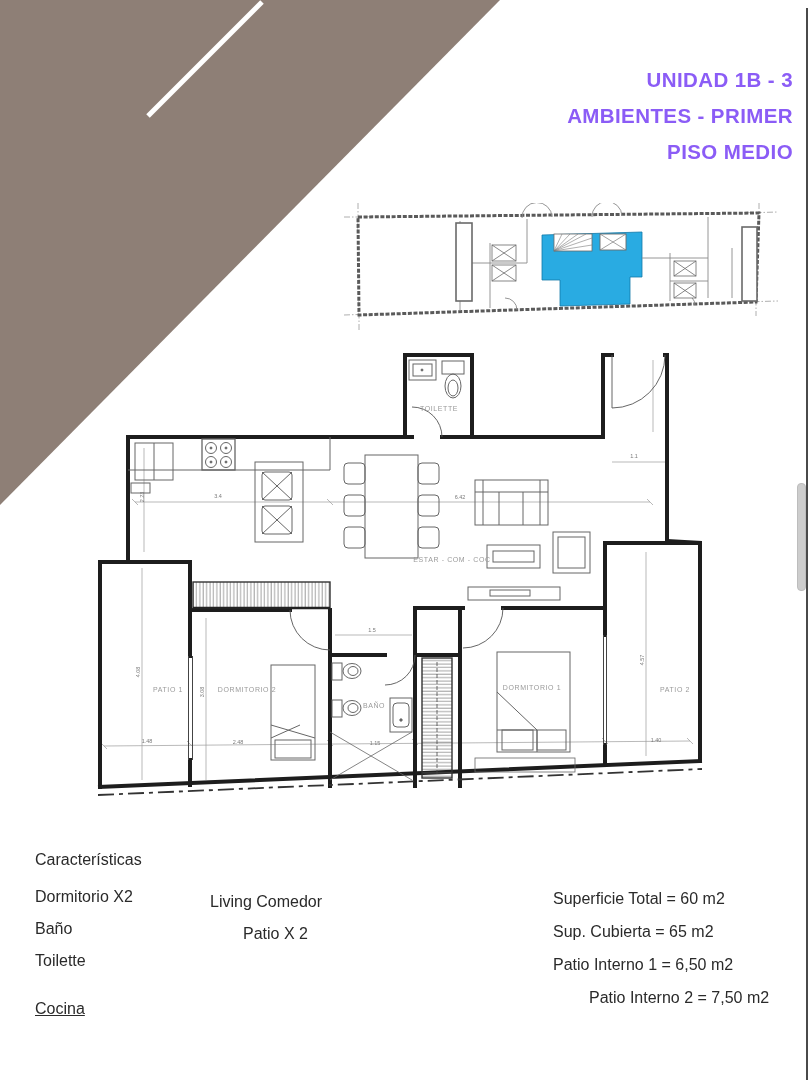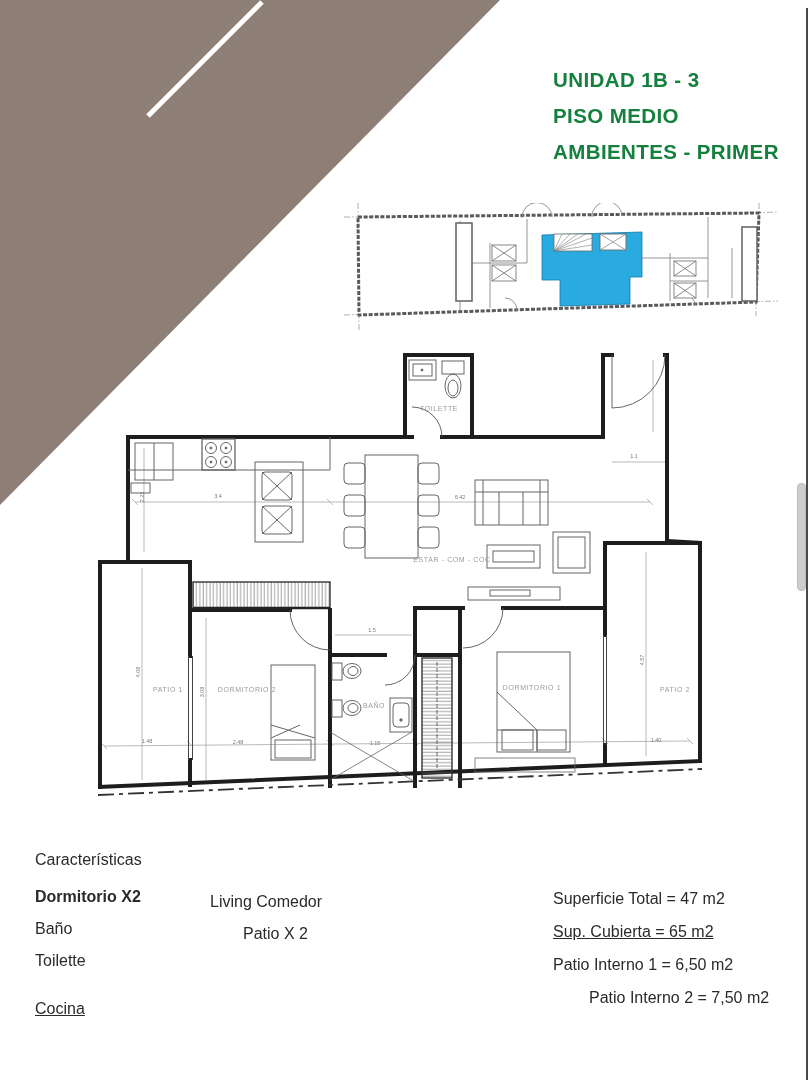--- a/index.html
+++ b/index.html
@@ -10,8 +10,8 @@
   .abs{position:absolute;}
   .title-block{
     left:553px;top:62px;width:240px;
-    font-size:20.5px;font-weight:bold;color:#15803d;
-    line-height:36px;letter-spacing:0.4px;
+    font-size:20.5px;font-weight:bold;color:#8b5cf6;
+    line-height:36px;letter-spacing:0.4px;text-align:right;
   }
   .watermark{
     left:148px;top:492px;width:540px;

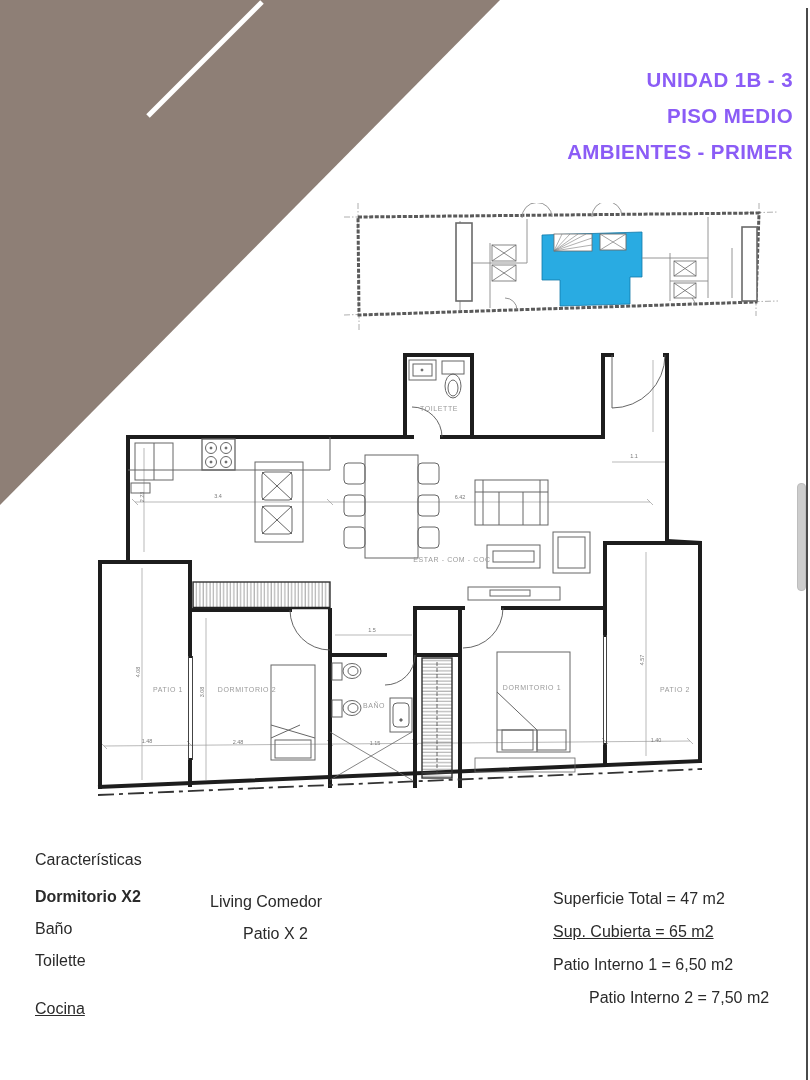--- a/index.html
+++ b/index.html
@@ -39,8 +39,8 @@
 
   <div class="abs title-block">
     <div>UNIDAD 1B - 3</div>
+    <div>AMBIENTES - PRIMER</div>
     <div>PISO MEDIO</div>
-    <div>AMBIENTES - PRIMER</div>
   </div>
 
   <svg class="abs" style="left:340px;top:203px;" width="440" height="135" viewBox="0 0 440 135">

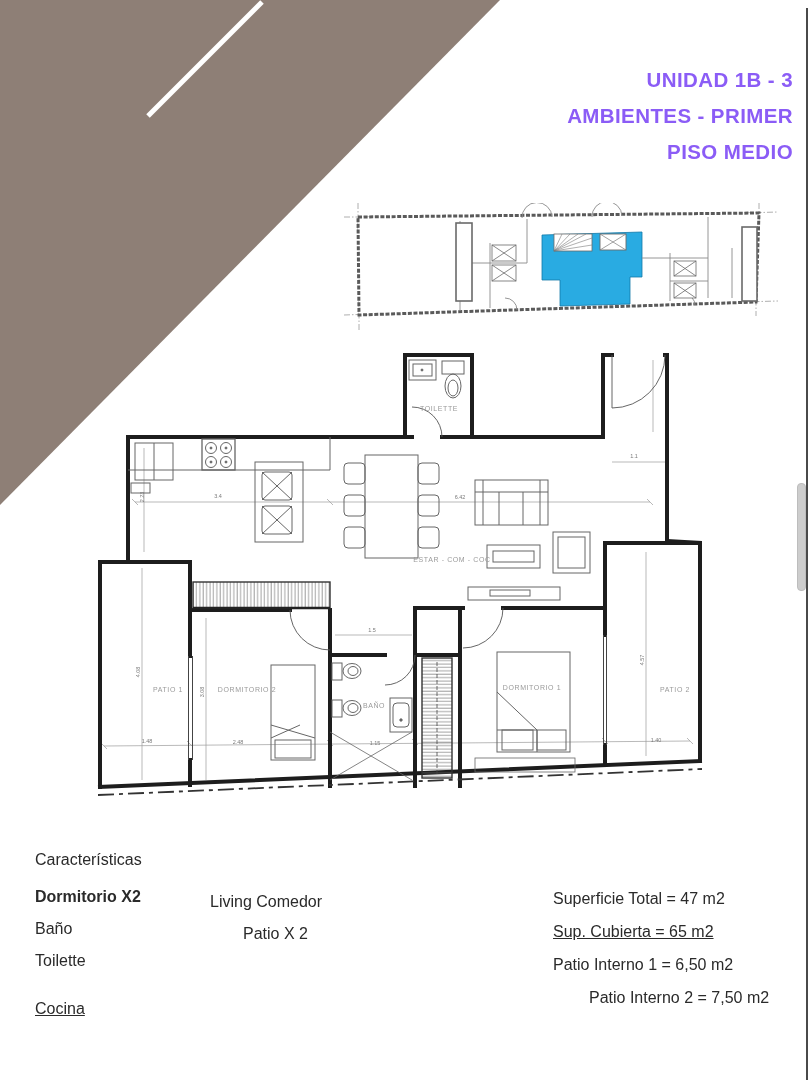--- a/index.html
+++ b/index.html
@@ -295,7 +295,7 @@
 
   <div class="abs footer-line" style="left:35px;top:851px;">Características</div>
 
-  <div class="abs footer-line" style="left:35px;top:888px;font-weight:bold;">Dormitorio X2</div>
+  <div class="abs footer-line" style="left:35px;top:888px;">Dormitorio X2</div>
   <div class="abs footer-line" style="left:35px;top:920px;">Baño</div>
   <div class="abs footer-line" style="left:35px;top:952px;">Toilette</div>
   <div class="abs footer-line" style="left:35px;top:1000px;text-decoration:underline;">Cocina</div>

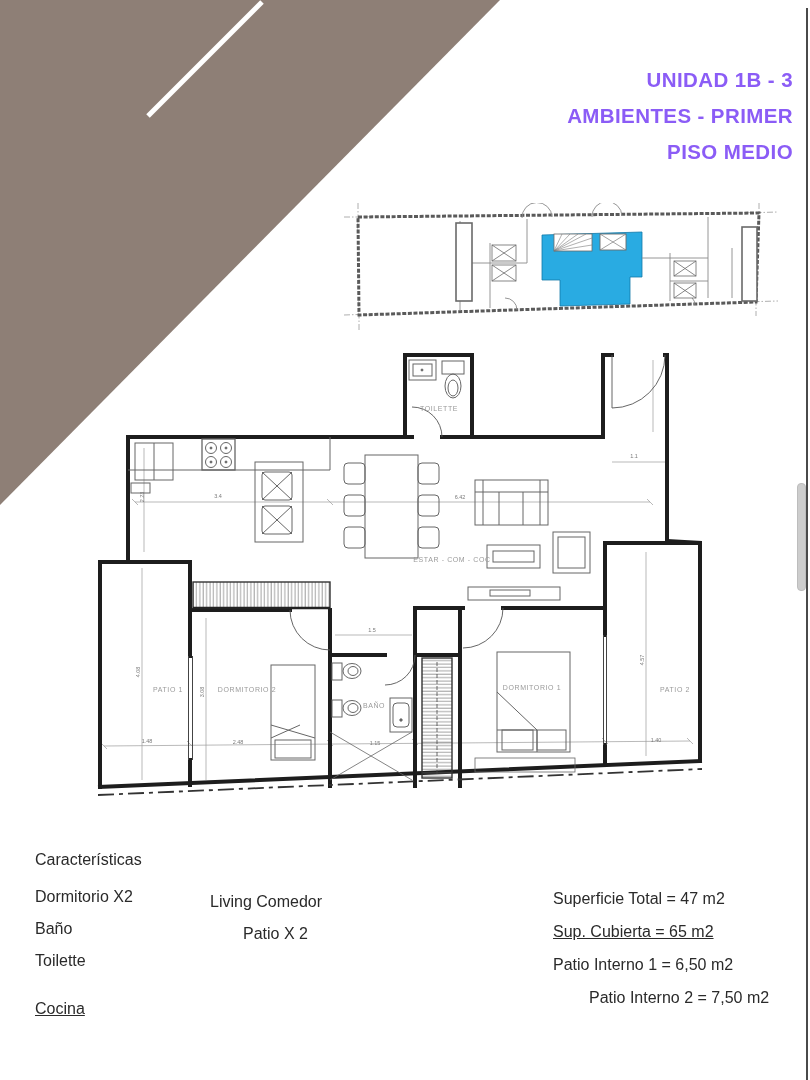--- a/index.html
+++ b/index.html
@@ -303,7 +303,7 @@
   <div class="abs footer-line" style="left:210px;top:893px;">Living Comedor</div>
   <div class="abs footer-line" style="left:210px;top:925px;margin-left:33px;">Patio X 2</div>
 
-  <div class="abs footer-line" style="left:553px;top:890px;">Superficie Total = 47 m2</div>
+  <div class="abs footer-line" style="left:553px;top:890px;">Superficie Total = 60 m2</div>
   <div class="abs footer-line" style="left:553px;top:923px;text-decoration:underline;">Sup. Cubierta = 65  m2</div>
   <div class="abs footer-line" style="left:553px;top:956px;">Patio Interno 1 = 6,50 m2</div>
   <div class="abs footer-line" style="left:553px;top:989px;margin-left:36px;">Patio Interno 2 = 7,50 m2</div>

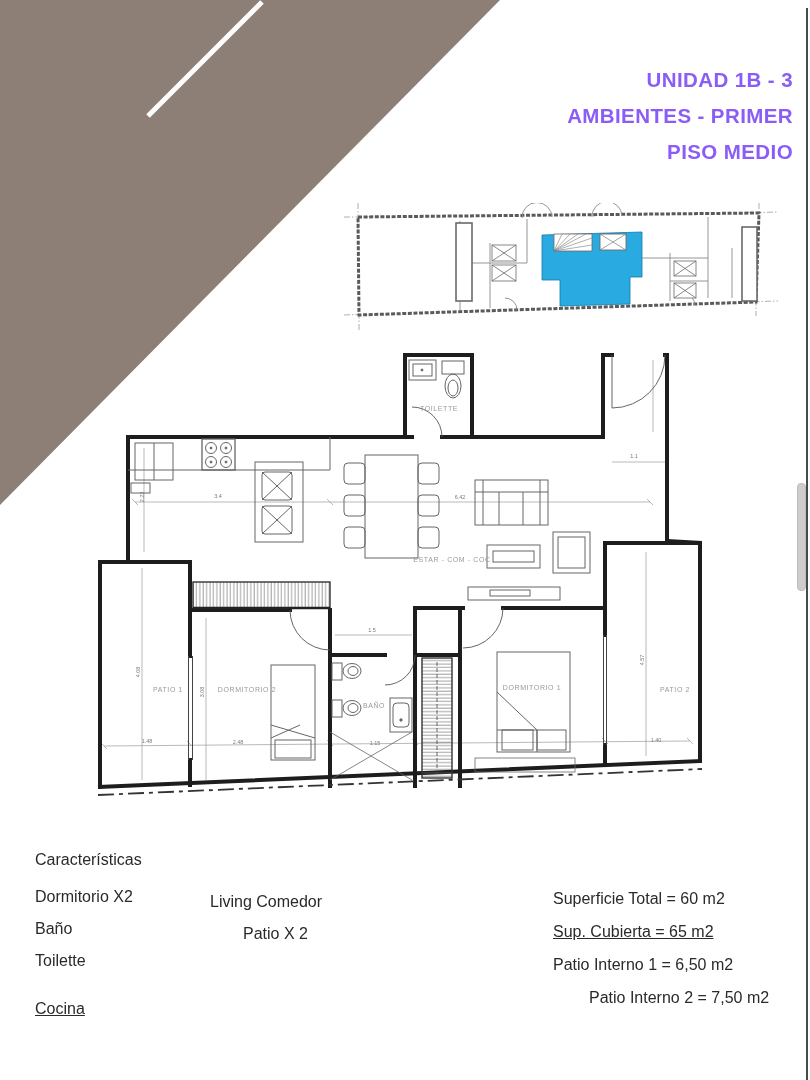--- a/index.html
+++ b/index.html
@@ -304,7 +304,7 @@
   <div class="abs footer-line" style="left:210px;top:925px;margin-left:33px;">Patio X 2</div>
 
   <div class="abs footer-line" style="left:553px;top:890px;">Superficie Total = 60 m2</div>
-  <div class="abs footer-line" style="left:553px;top:923px;text-decoration:underline;">Sup. Cubierta = 65  m2</div>
+  <div class="abs footer-line" style="left:553px;top:923px;">Sup. Cubierta = 65  m2</div>
   <div class="abs footer-line" style="left:553px;top:956px;">Patio Interno 1 = 6,50 m2</div>
   <div class="abs footer-line" style="left:553px;top:989px;margin-left:36px;">Patio Interno 2 = 7,50 m2</div>
 

